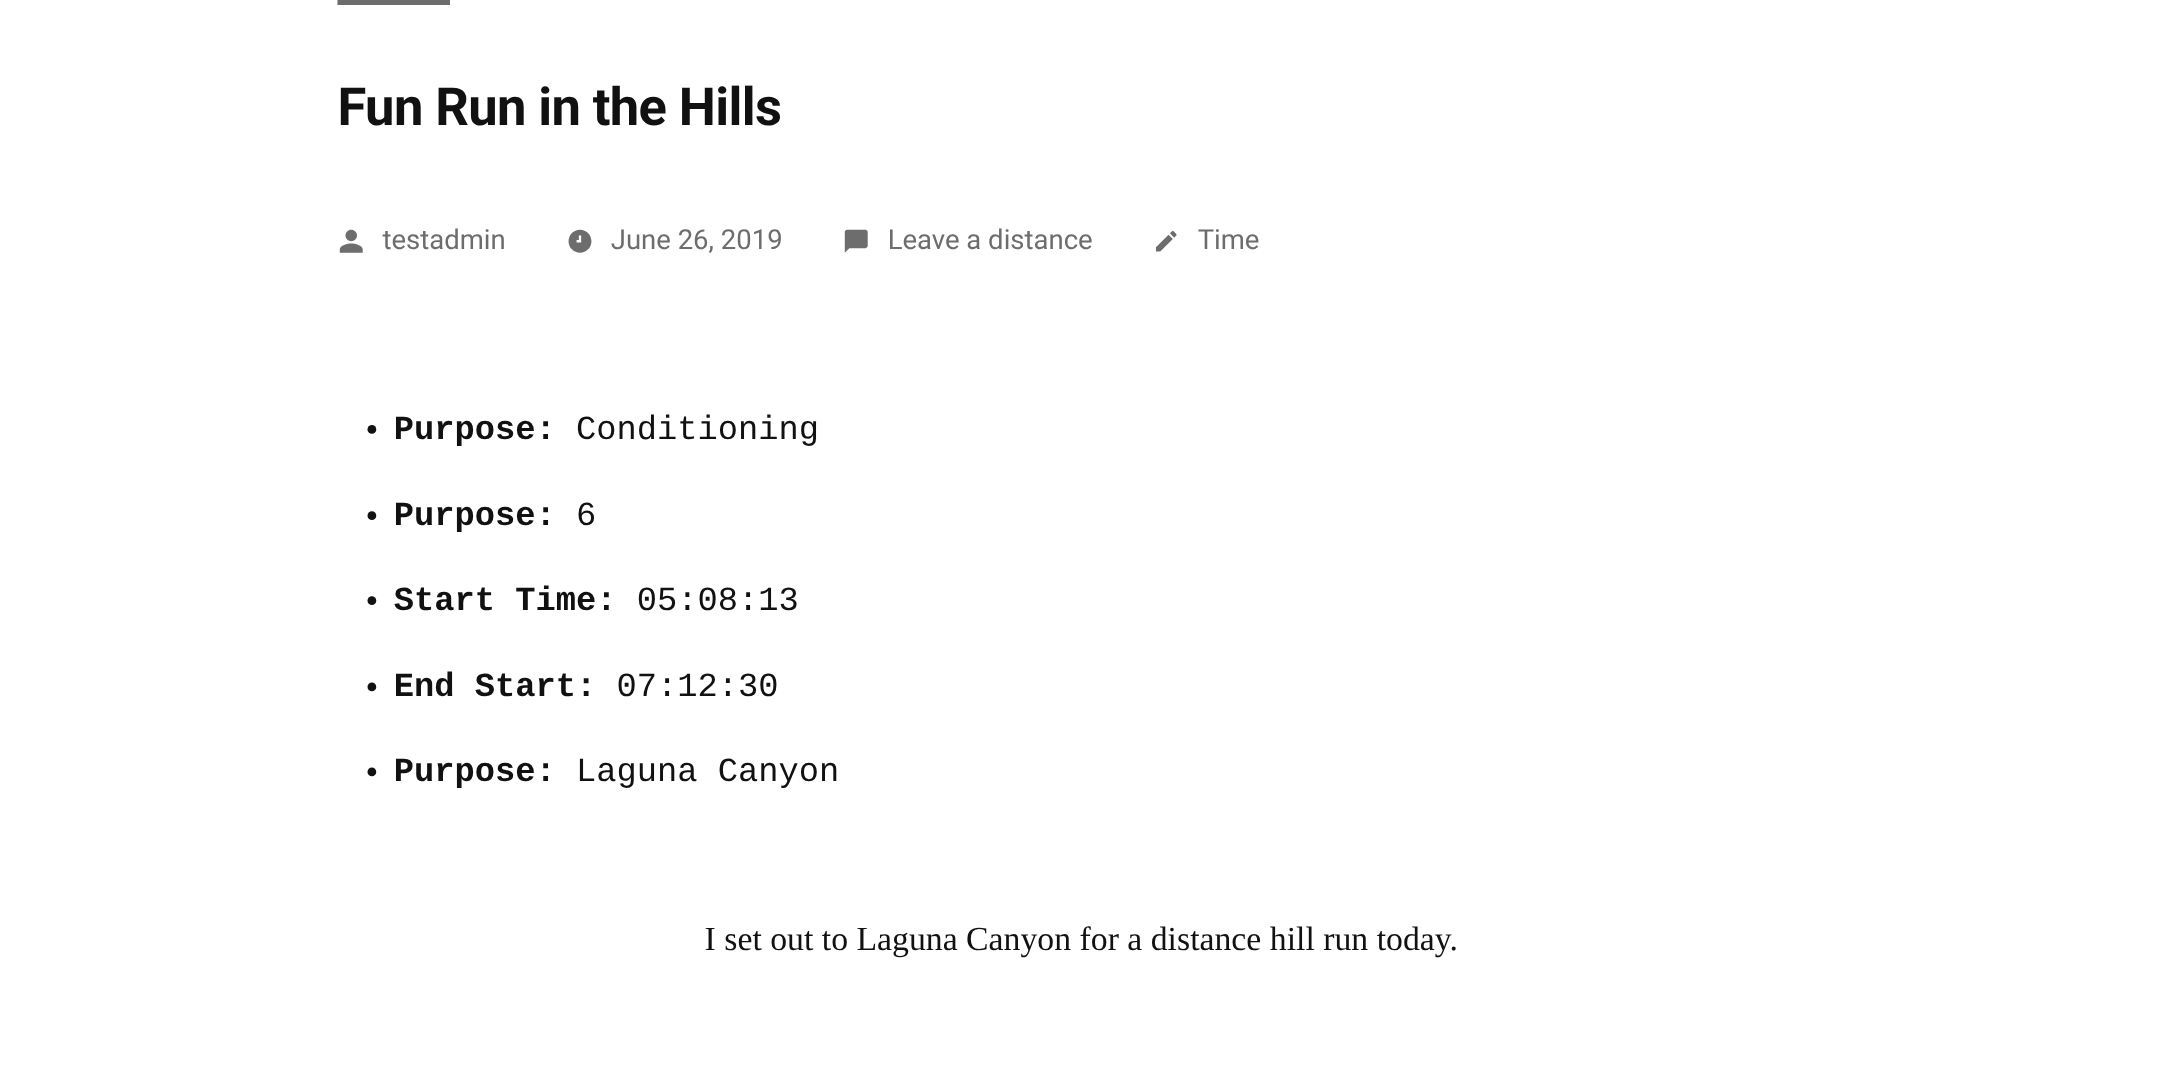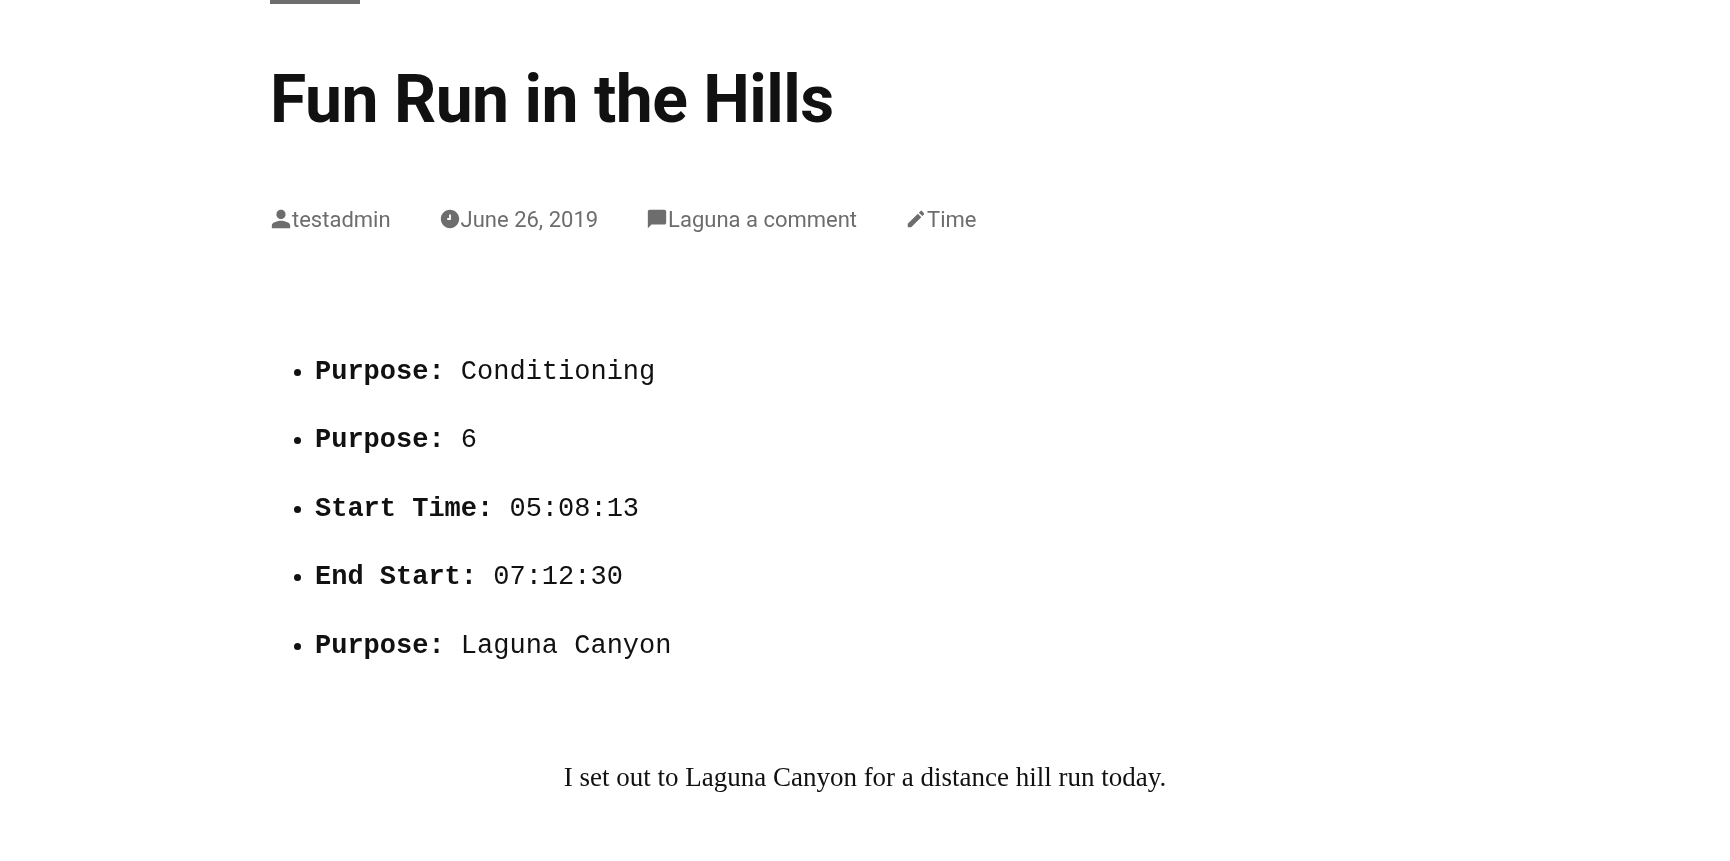--- a/index.html
+++ b/index.html
@@ -19,7 +19,7 @@
       margin-bottom: 60px;
     }
     .post-title {
-      font-size: 66px;
+      font-size: 42px;
       font-weight: 700;
       line-height: 1.1;
       margin-bottom: 70px;

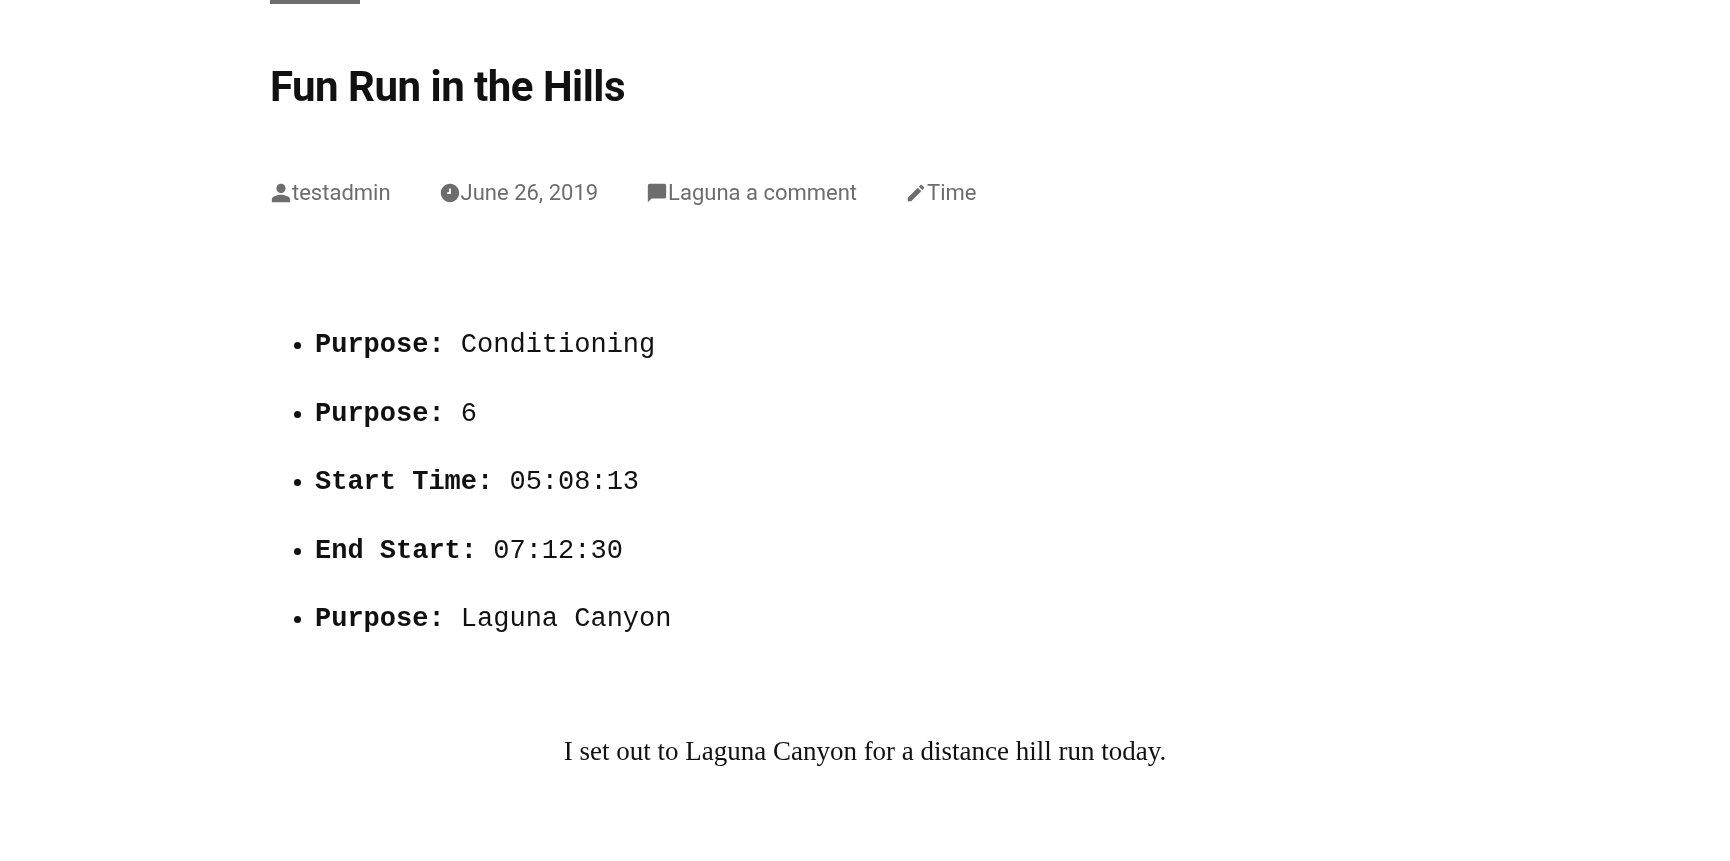--- a/index.html
+++ b/index.html
@@ -38,7 +38,7 @@
     .meta-item {
       display: flex;
       align-items: center;
-      gap: 0;
+      gap: 14px;
     }
     .meta-item svg {
       width: 22px;

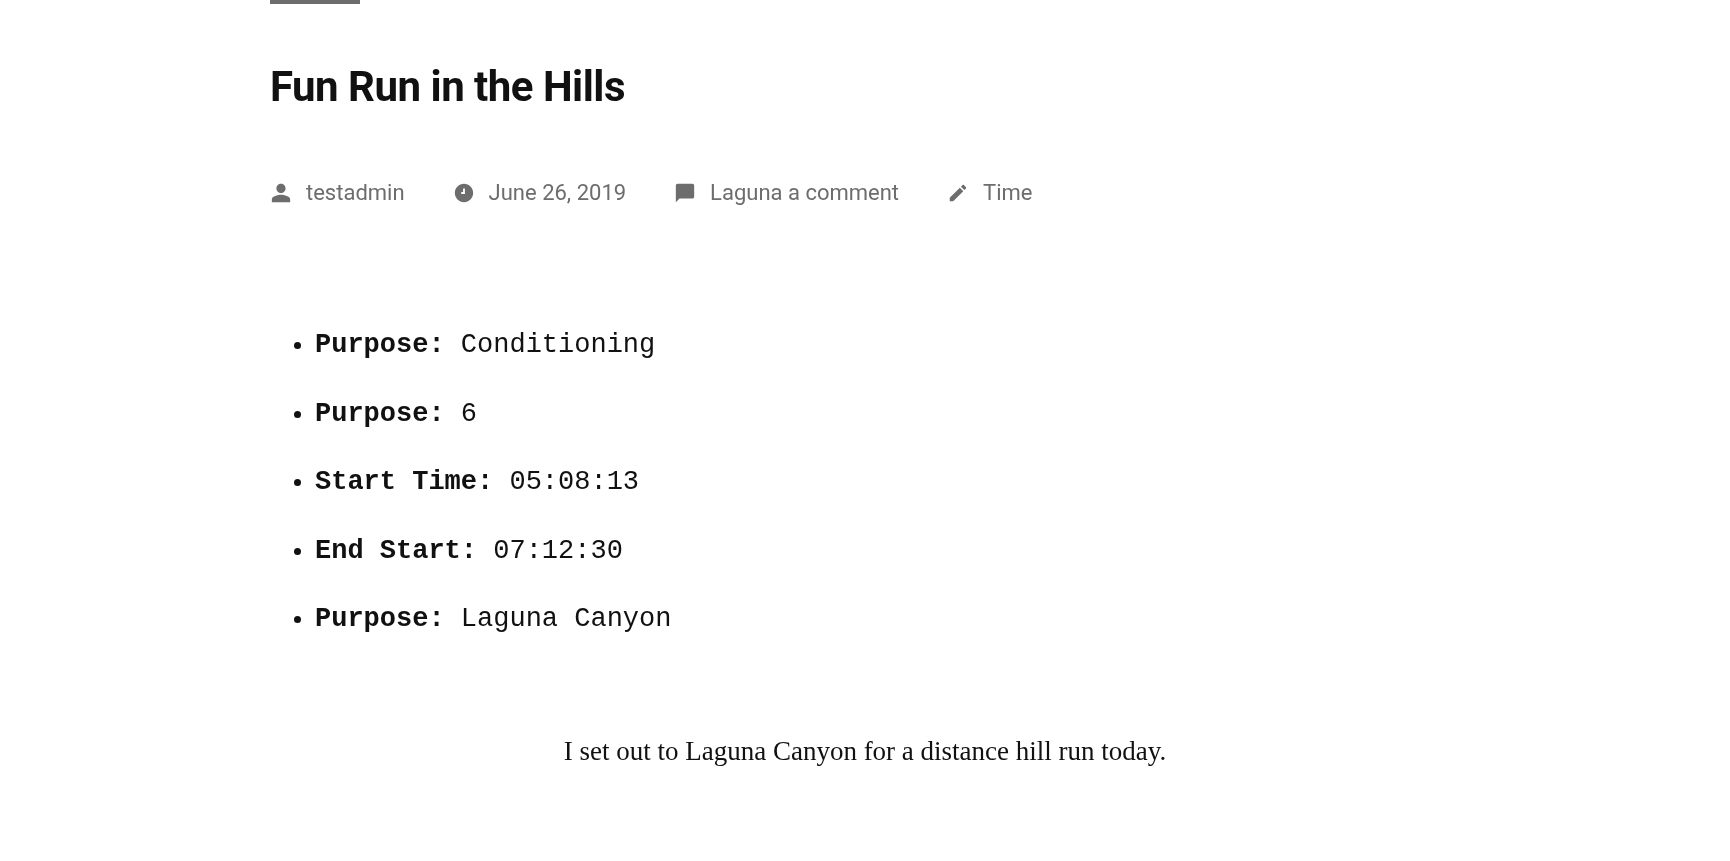--- a/index.html
+++ b/index.html
@@ -90,7 +90,7 @@
       <svg viewBox="0 0 24 24">
           <path d="M20 2H4c-1.1 0-2 .9-2 2v18l4-4h14c1.1 0 2-.9 2-2V4c0-1.1-.9-2-2-2z"></path>
         </svg>
-      <a class="meta-link">Laguna a comment</a>
+      <a class="meta-link">Leave a distance</a>
     </div>
     <div class="meta-item">
       <svg viewBox="0 0 24 24">

